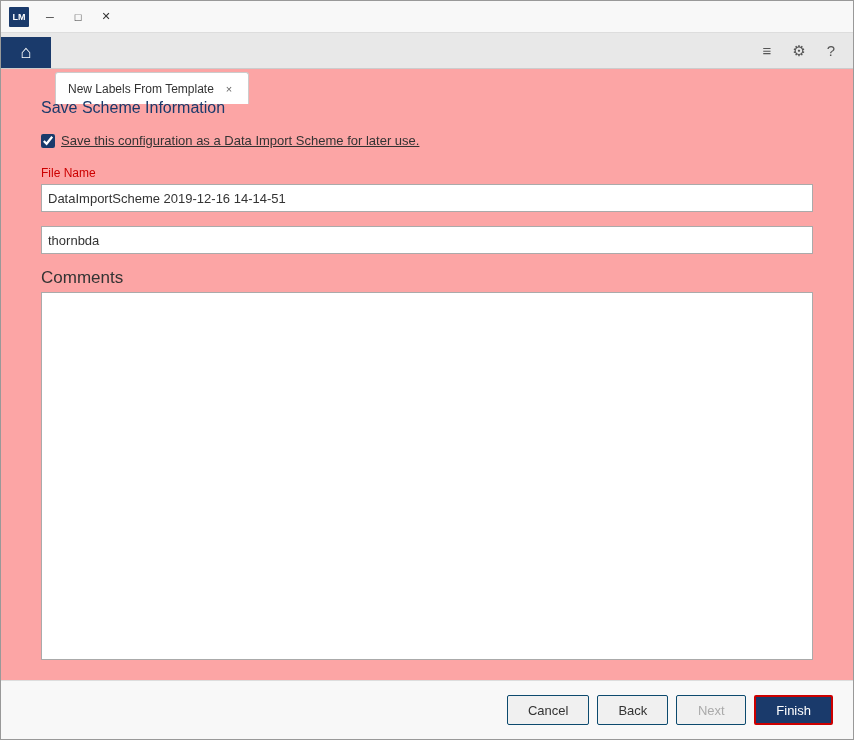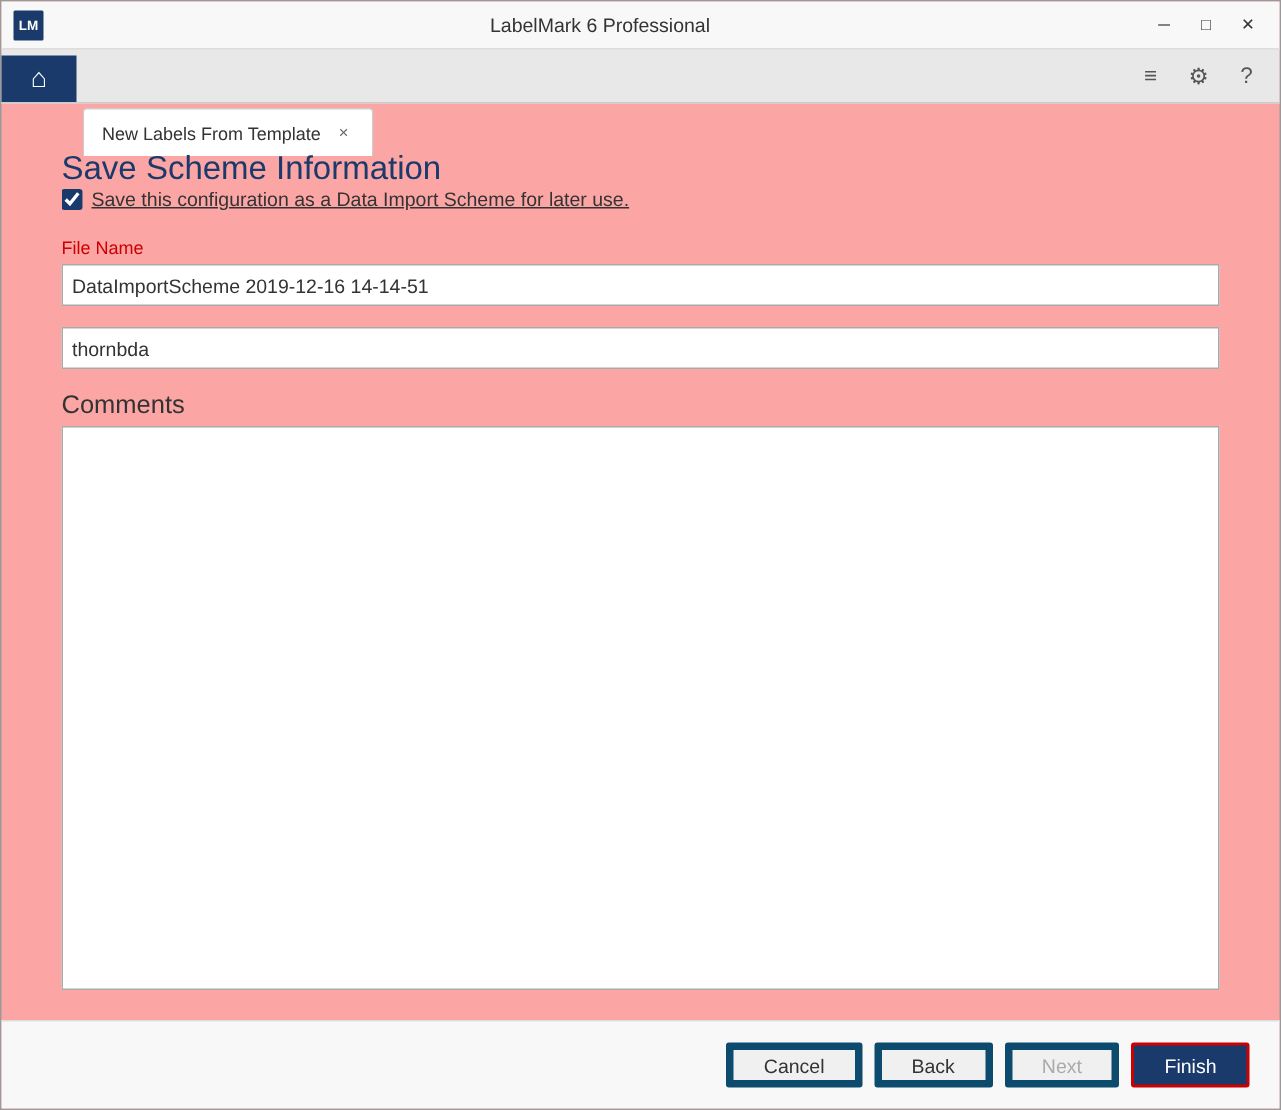--- a/index.html
+++ b/index.html
@@ -264,7 +264,6 @@
 
   <div class="title-bar">
     <div class="title-bar-logo">LM</div>
-    <div class="title-bar-text">LabelMark 6 Professional</div>
     <div class="title-bar-controls">
       <button class="title-bar-btn">─</button>
       <button class="title-bar-btn">□</button>

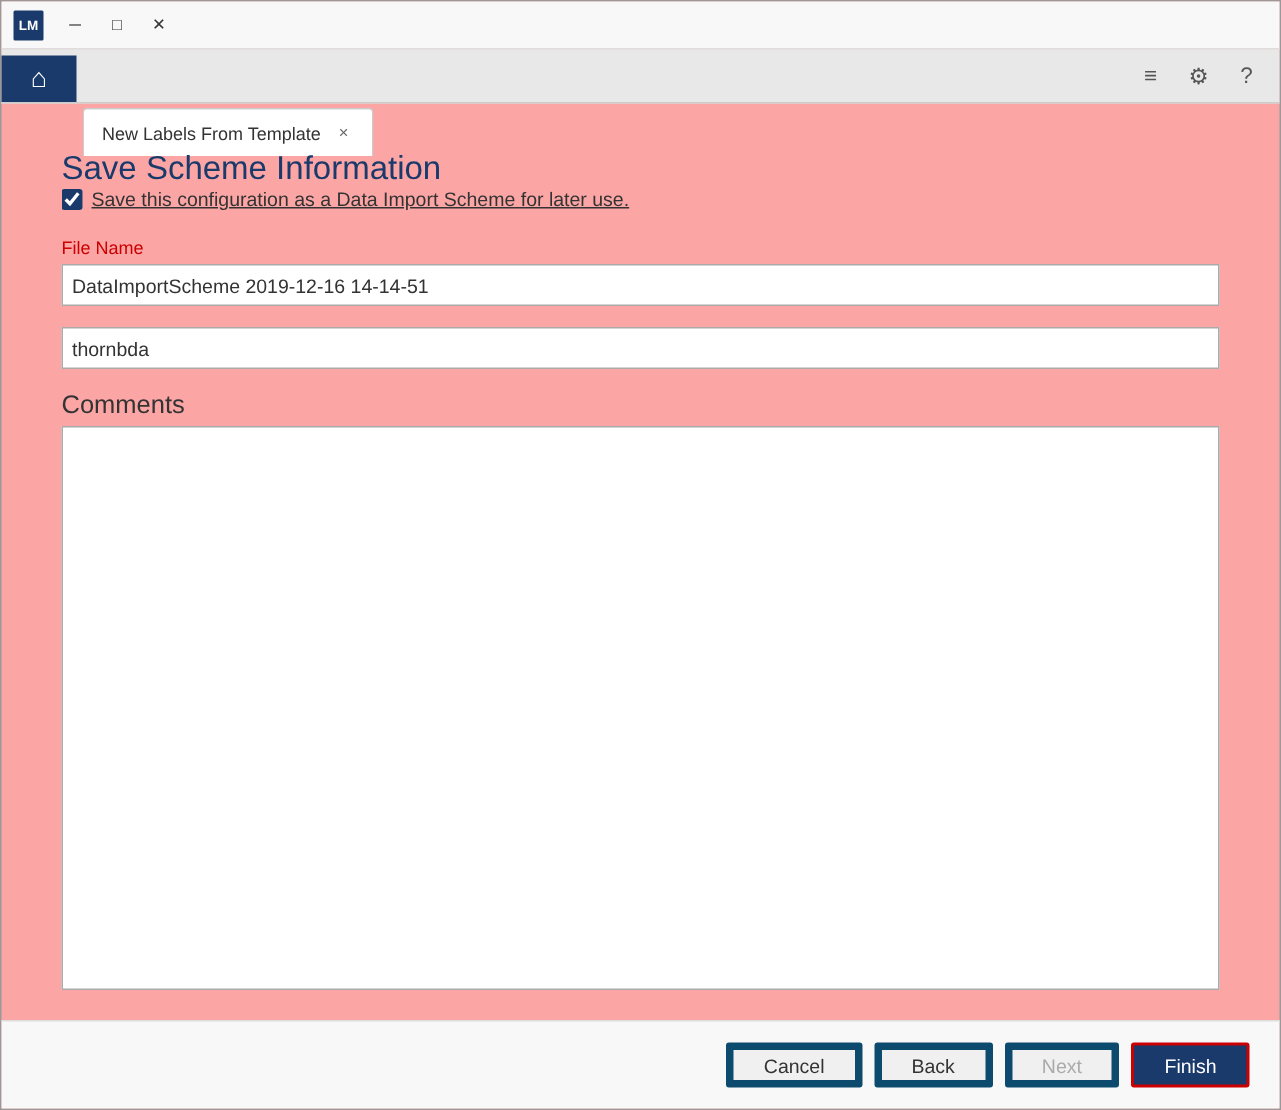--- a/index.html
+++ b/index.html
@@ -149,9 +149,10 @@
     }
 
     .page-title {
-      font-size: 22px;
+      font-size: 16px;
       color: #1a3a6b;
       font-weight: 300;
+      margin-bottom: 16px;
     }
 
     .checkbox-row {

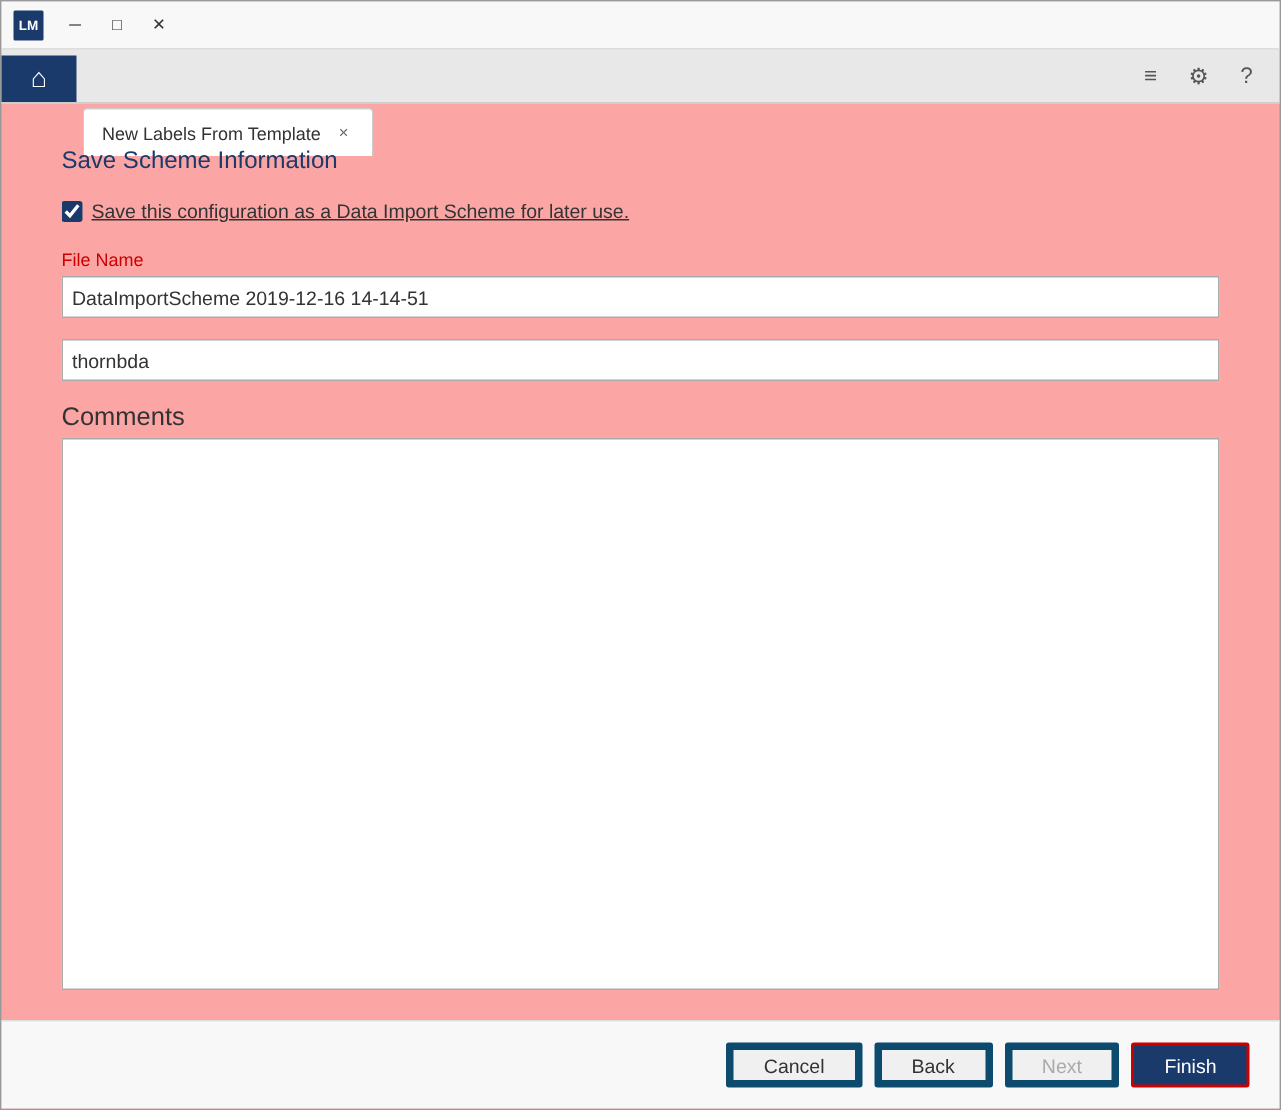--- a/index.html
+++ b/index.html
@@ -234,7 +234,7 @@
       display: flex;
       align-items: center;
       justify-content: center;
-      border: 5px solid #0c4a6e;
+      border: 1px solid #0c4a6e;
       background: #f0f0f0;
       color: #333;
       min-width: 70px;

